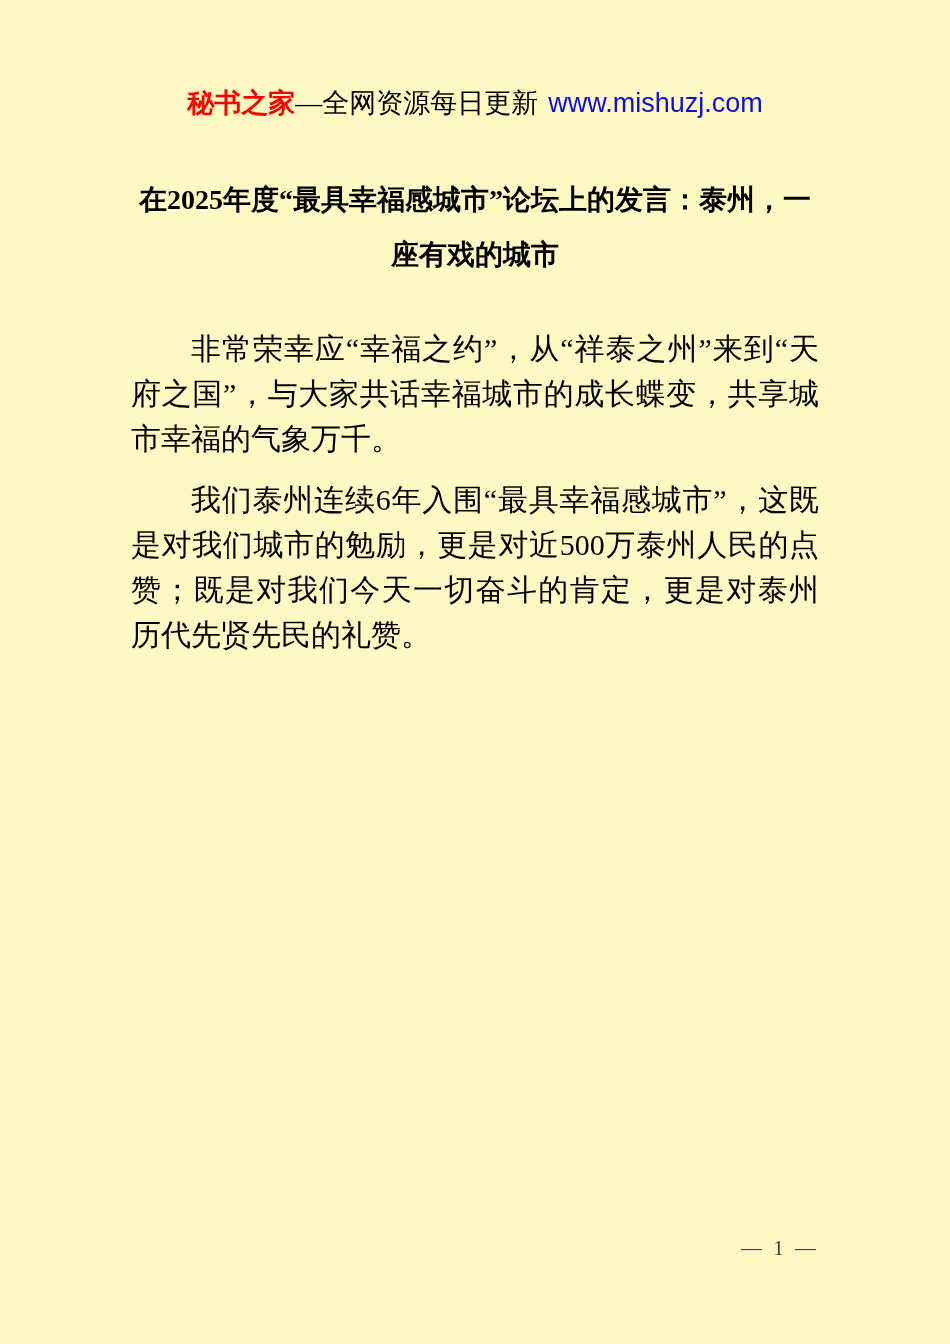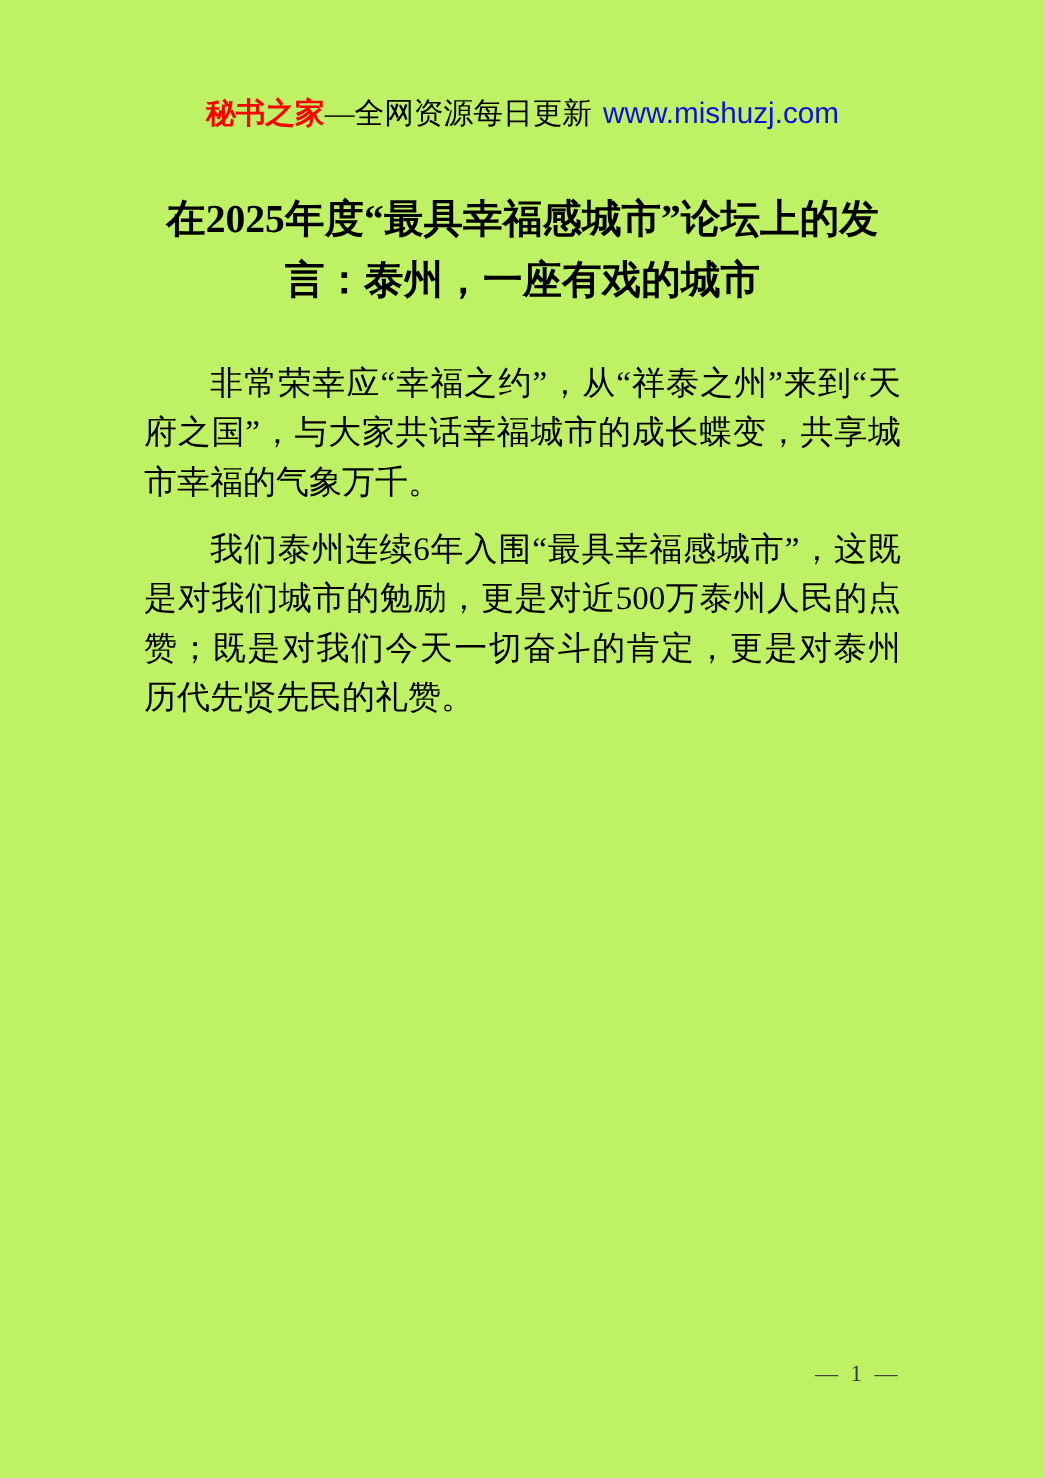--- a/index.html
+++ b/index.html
@@ -12,7 +12,7 @@
     width: 950px;
     height: 1344px;
     margin: 0 auto;
-    background: #bef264;
+    background: #fef9c3;
     overflow: hidden;
     color: #000000;
     font-family: "Liberation Serif", serif;

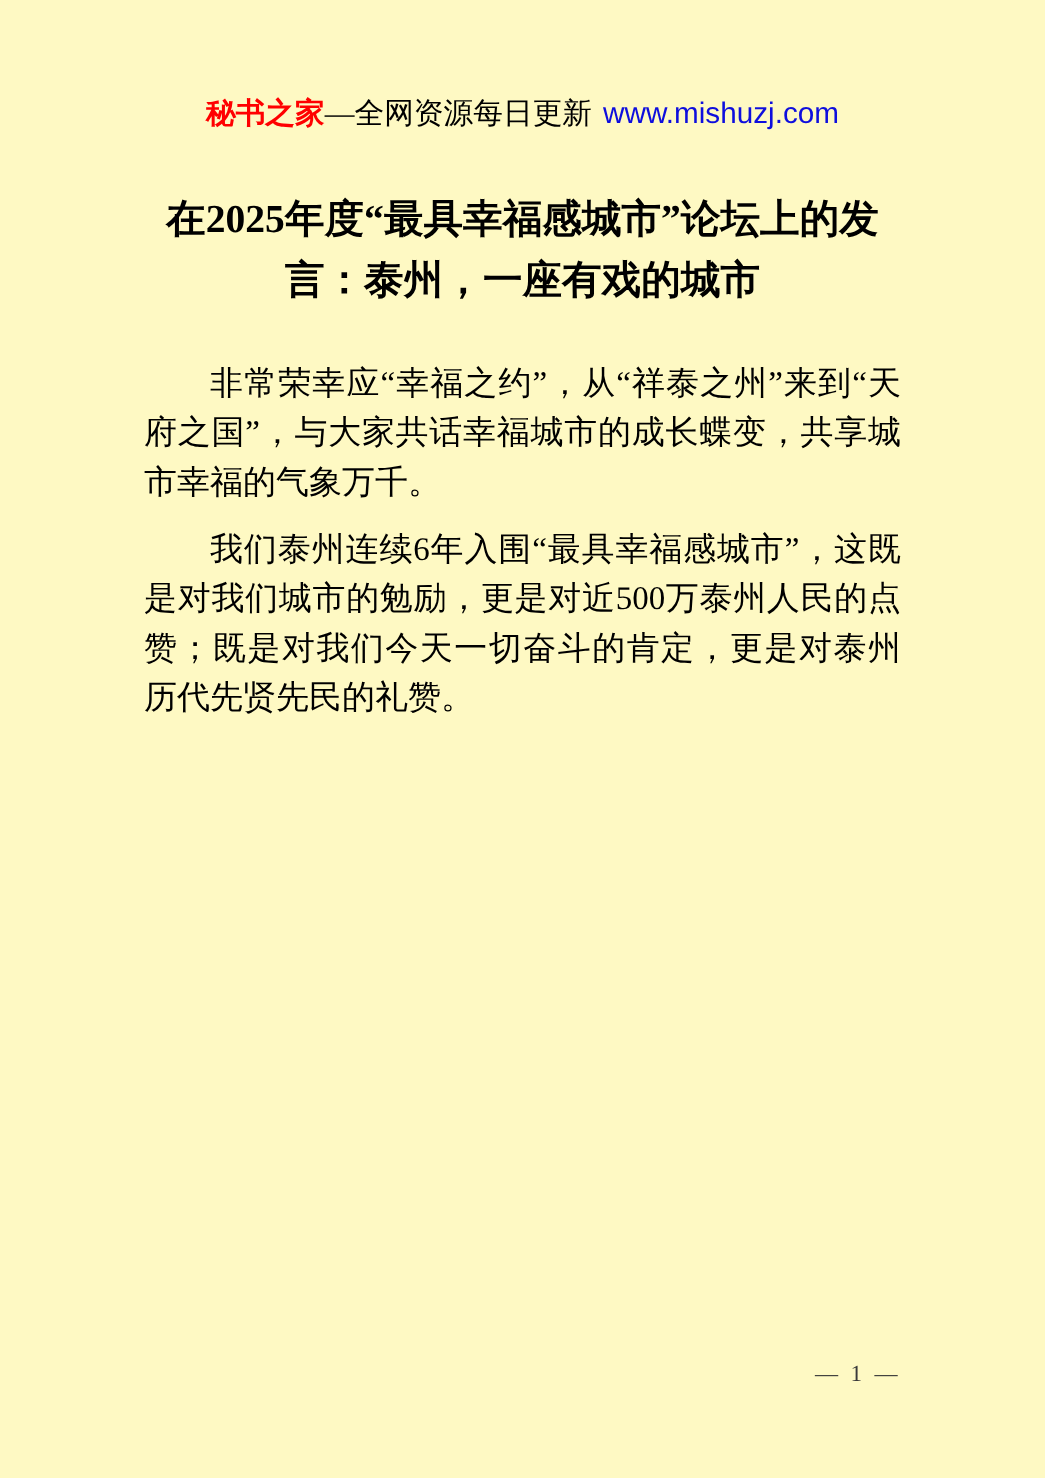--- a/index.html
+++ b/index.html
@@ -45,7 +45,7 @@
     max-width: 680px;
     text-align: center;
     font-weight: bold;
-    font-size: 36px;
+    font-size: 28px;
     line-height: 55px;
     color: #000000;
   }

